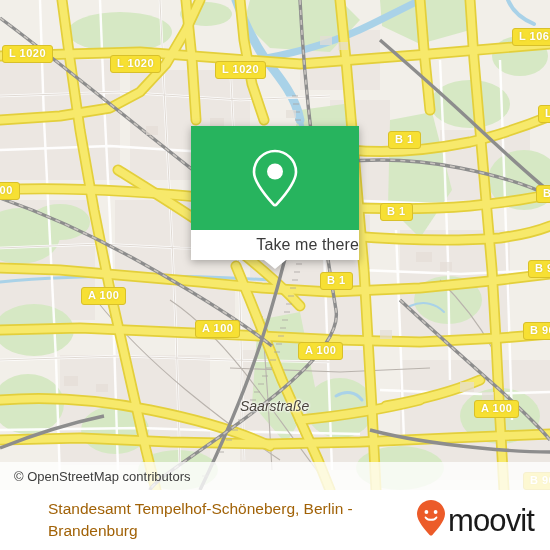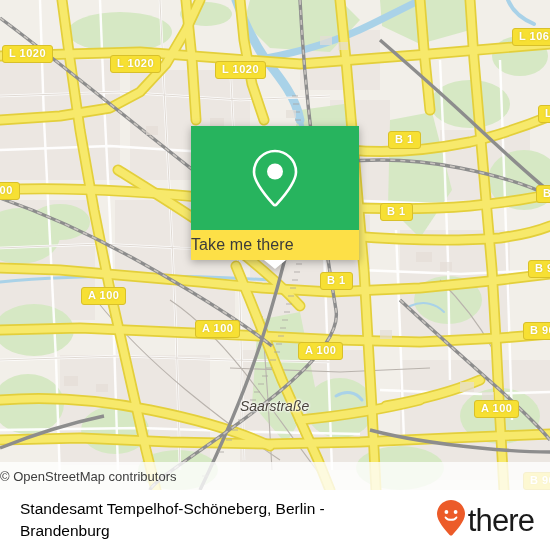--- a/index.html
+++ b/index.html
@@ -79,10 +79,10 @@
   }
   #card-white {
     height: 30px;
-    background: #fde047;
+    background: #ffffff;
     display: flex;
     align-items: center;
-    justify-content: flex-start;
+    justify-content: flex-end;
   }
   #card-label {
     font-family: "Liberation Sans", sans-serif;

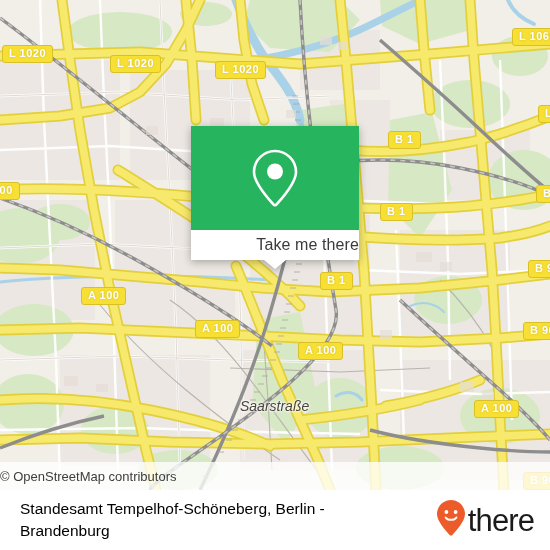--- a/index.html
+++ b/index.html
@@ -109,6 +109,7 @@
     align-items: center;
     background: rgba(255,255,255,0.78);
     box-sizing: border-box;
+    padding-left: 14px;
   }
   #attribution-text {
     font-family: "Liberation Sans", sans-serif;

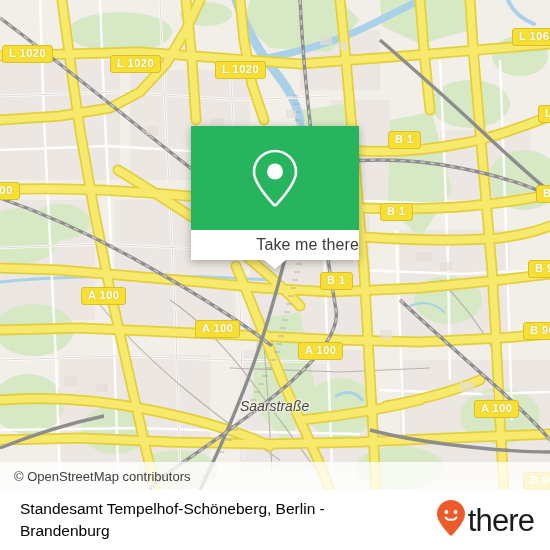--- a/index.html
+++ b/index.html
@@ -134,9 +134,10 @@
   #footer-title {
     font-family: "Liberation Sans", sans-serif;
     font-size: 15.5px;
-    color: #000000;
+    color: #a16207;
     line-height: 22px;
     max-width: 380px;
+    margin-left: 28px;
   }
   #brand {
     display: flex;

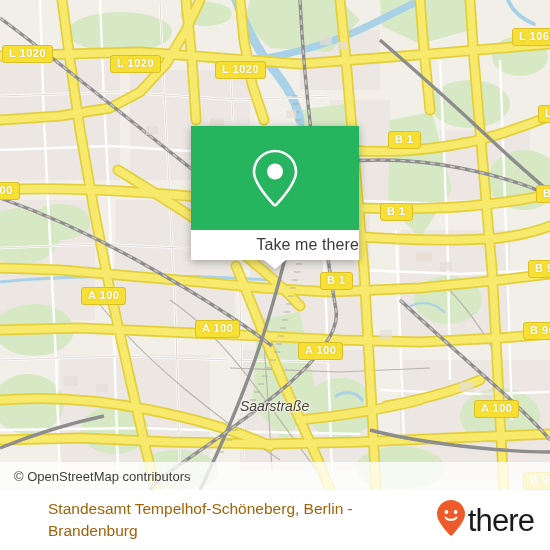--- a/index.html
+++ b/index.html
@@ -405,7 +405,7 @@
           <path d="M9.6 18.4 C11.6 21.6 18.4 21.6 20.4 18.4" fill="none" stroke="#ffffff" stroke-width="1.9" stroke-linecap="round"></path>
         </svg>
       </span>
-      <span id="brand-text">there</span>
+      <span id="brand-text">moovit</span>
     </div>
   </div>
 

